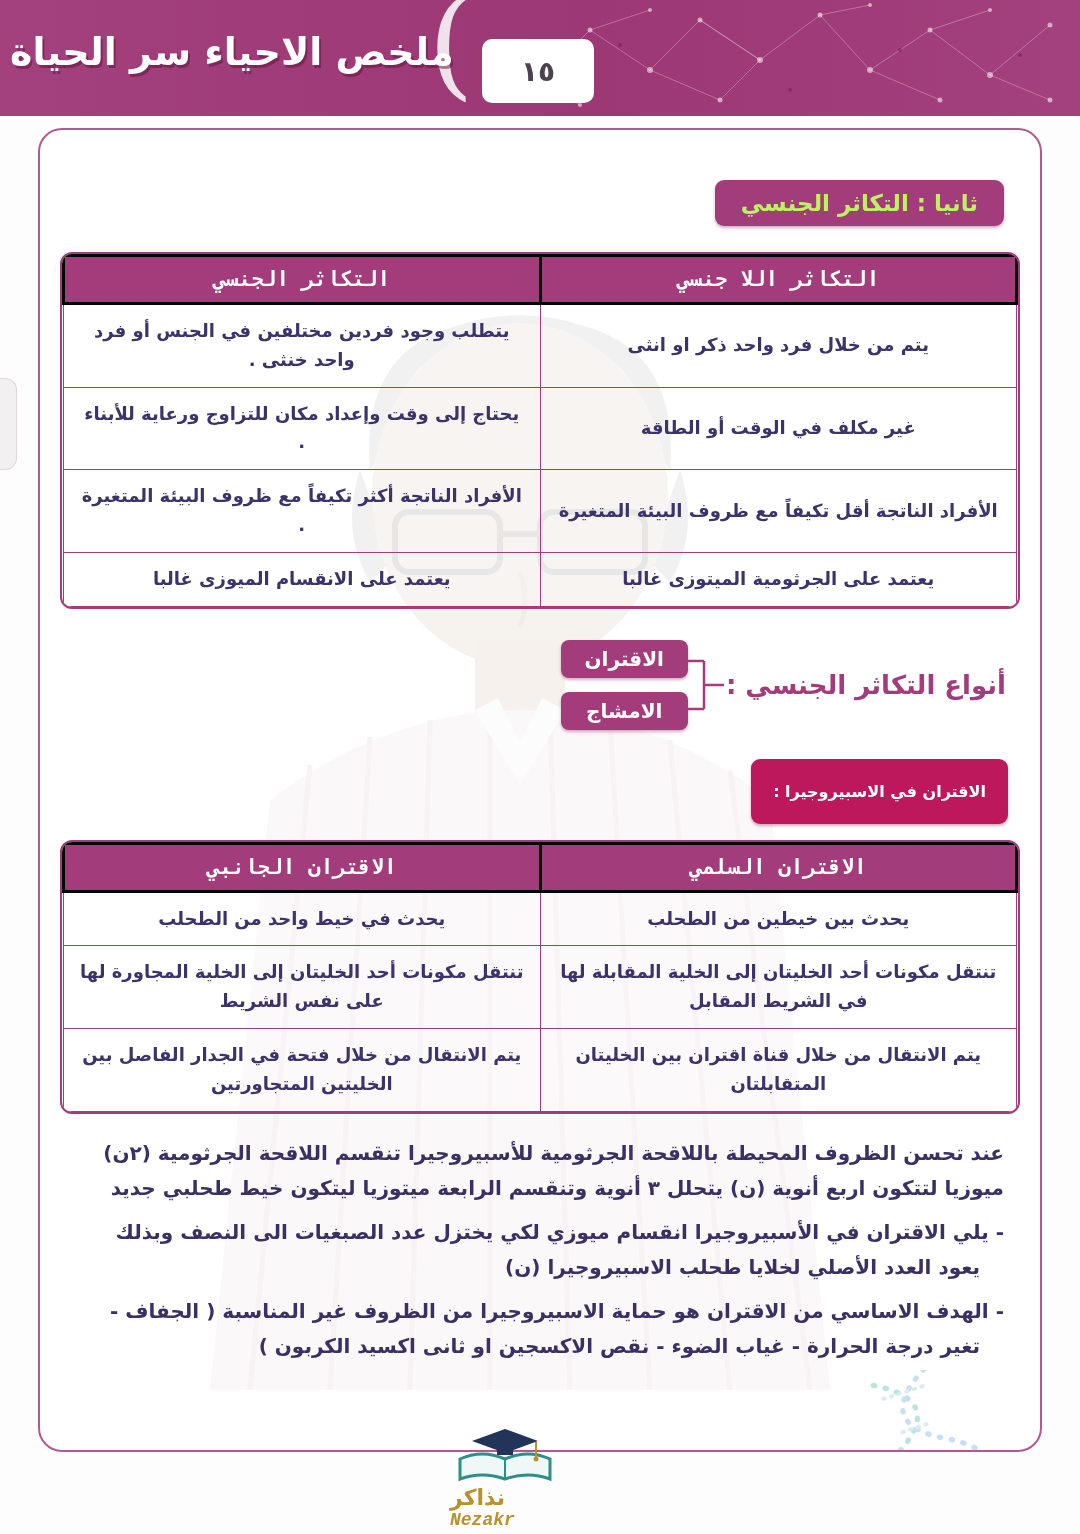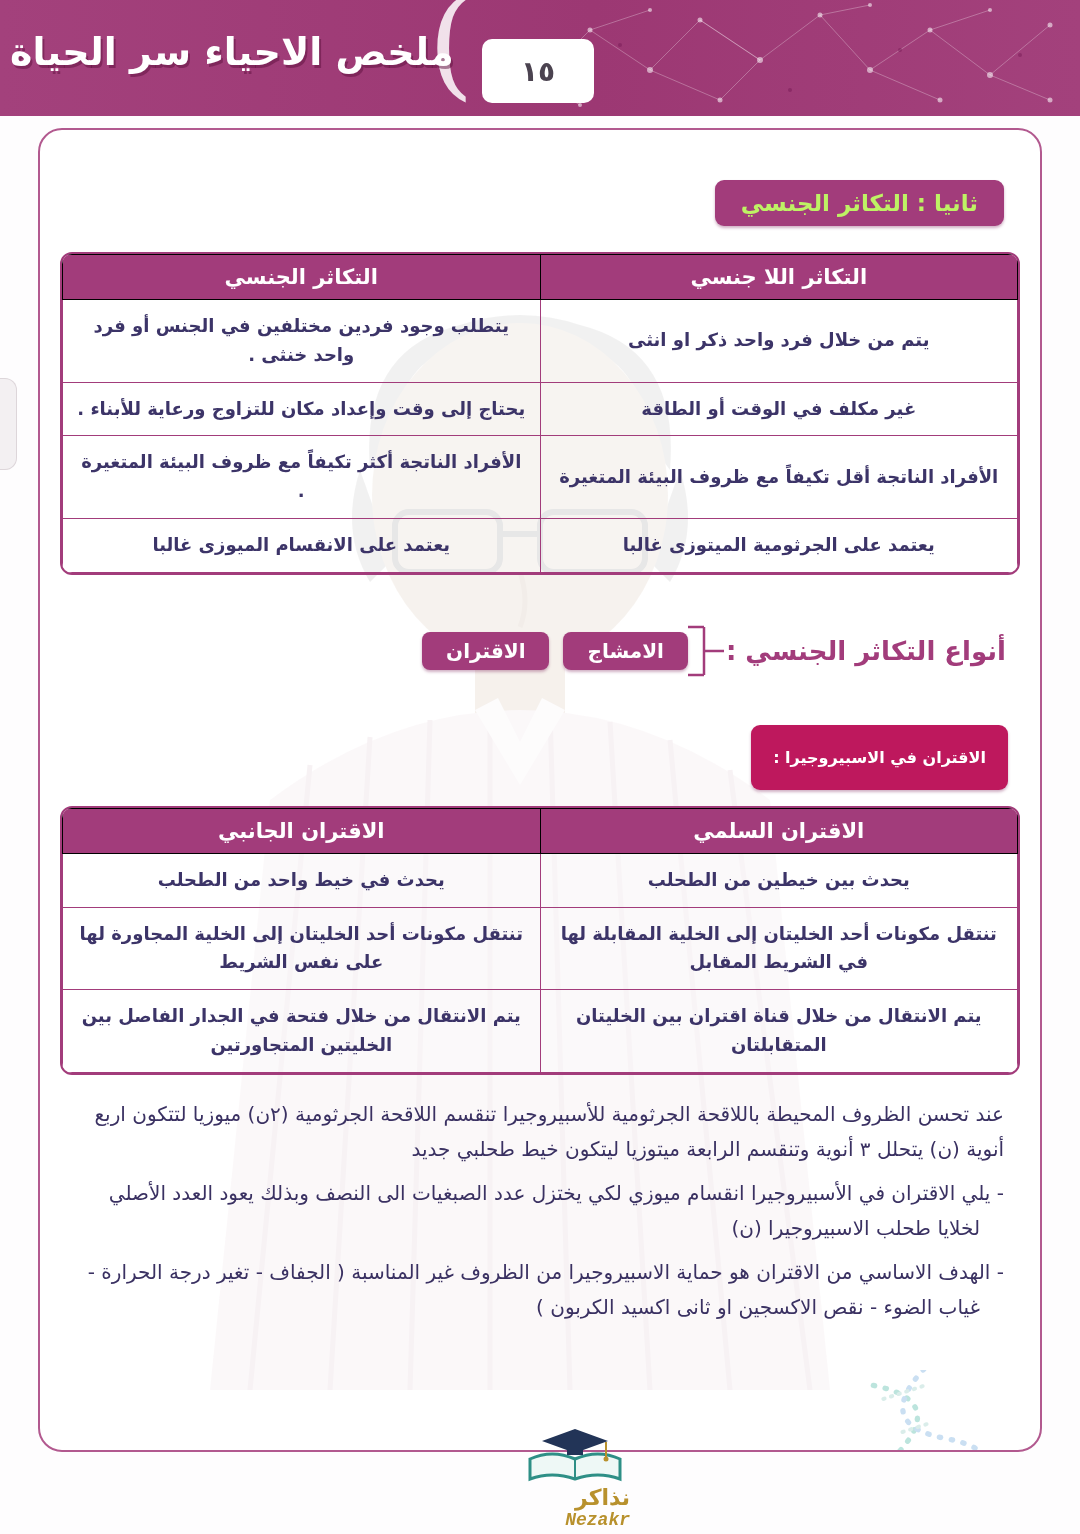--- a/index.html
+++ b/index.html
@@ -37,7 +37,7 @@
   .tablewrap { border:2px solid #a23c7b; border-radius:12px; overflow:hidden; }
   table { width:100%; border-collapse:collapse; direction:rtl; }
   th { background:#a23c7b; color:#fff; font-size:21px; font-weight:700; padding:10px 8px;
-       border:1px solid #000000; width:50%; }
+       border:3px solid #000000; width:50%;font-family:Liberation Mono, monospace; }
   td { color:#3c3468; font-size:18px; font-weight:700; text-align:center; padding:12px 14px;
        border:1px solid #a23c7b; line-height:1.6; background:rgba(255,255,255,.2); }
 

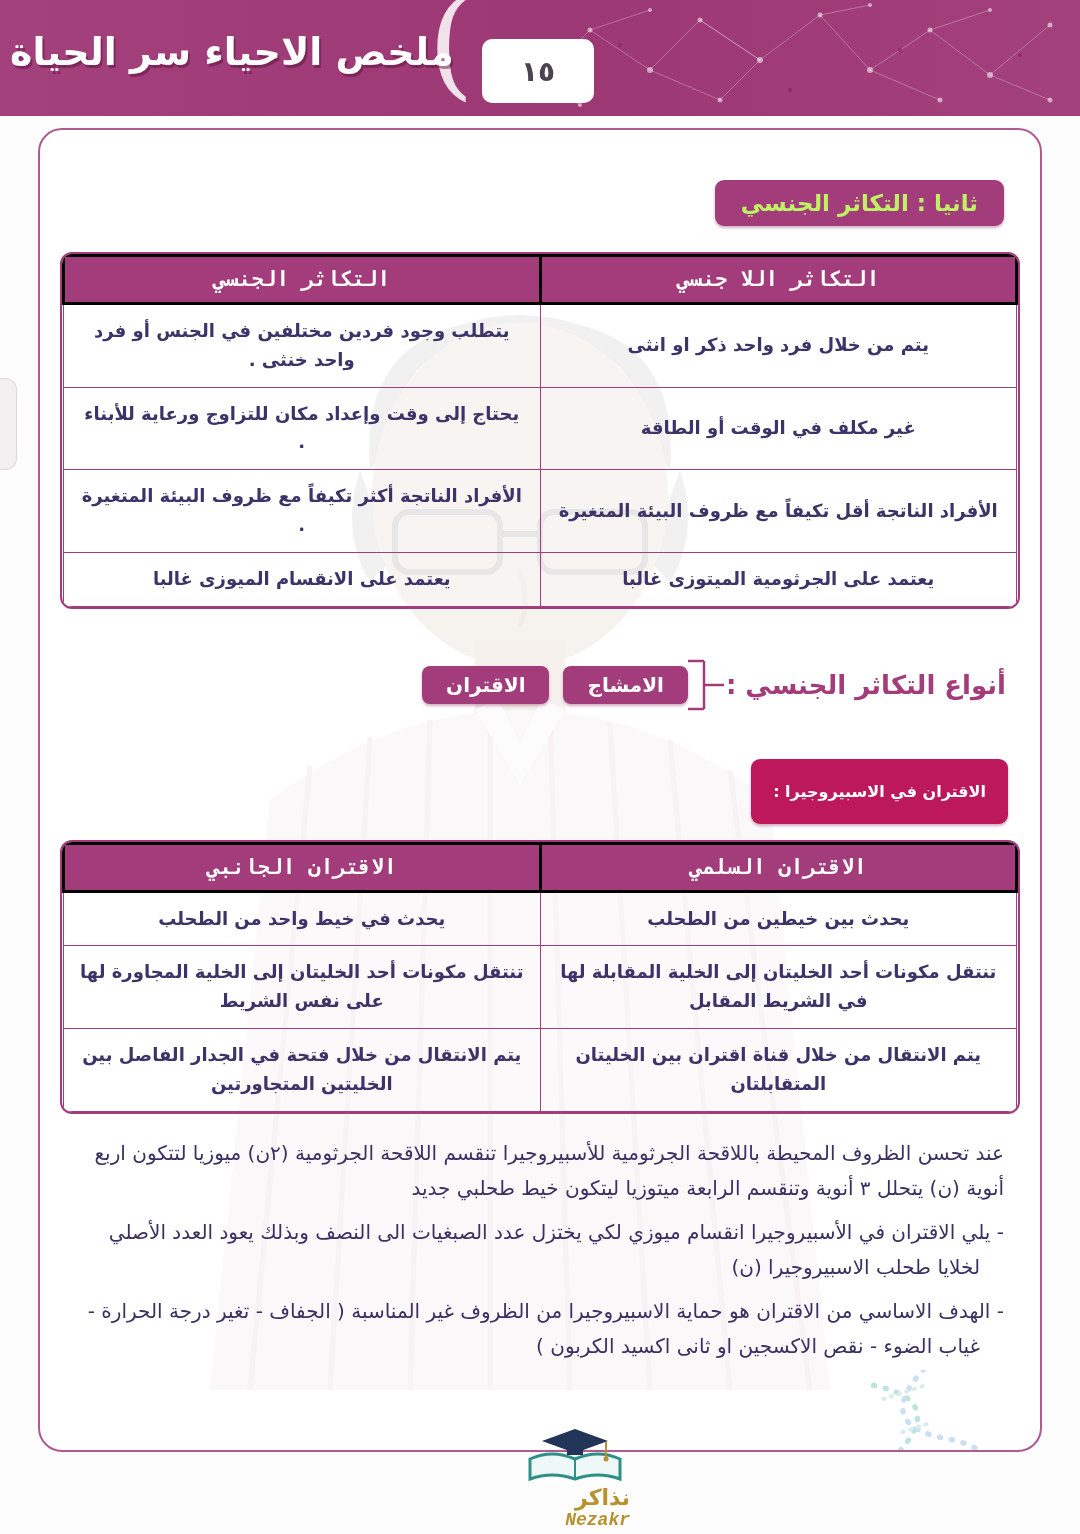--- a/index.html
+++ b/index.html
@@ -42,7 +42,7 @@
        border:1px solid #a23c7b; line-height:1.6; background:rgba(255,255,255,.2); }
 
   .types-row { display:flex; direction:ltr; justify-content:flex-end; align-items:center; margin:28px 14px 26px 0; }
-  .badge-stack { display:flex; gap:14px; }
+  .badge-stack { display:flex; flex-direction:column; gap:14px; }
   .badge { background:#a23c7b; color:#fff; direction:rtl; font-size:20px; font-weight:700; text-align:center;
            padding:7px 24px; border-radius:8px; min-width:100px; box-shadow:0 2px 3px rgba(120,30,85,.35); }
   .types-label { color:#a23c7b; direction:rtl; font-size:26px; font-weight:700; margin-left:2px; white-space:nowrap; }

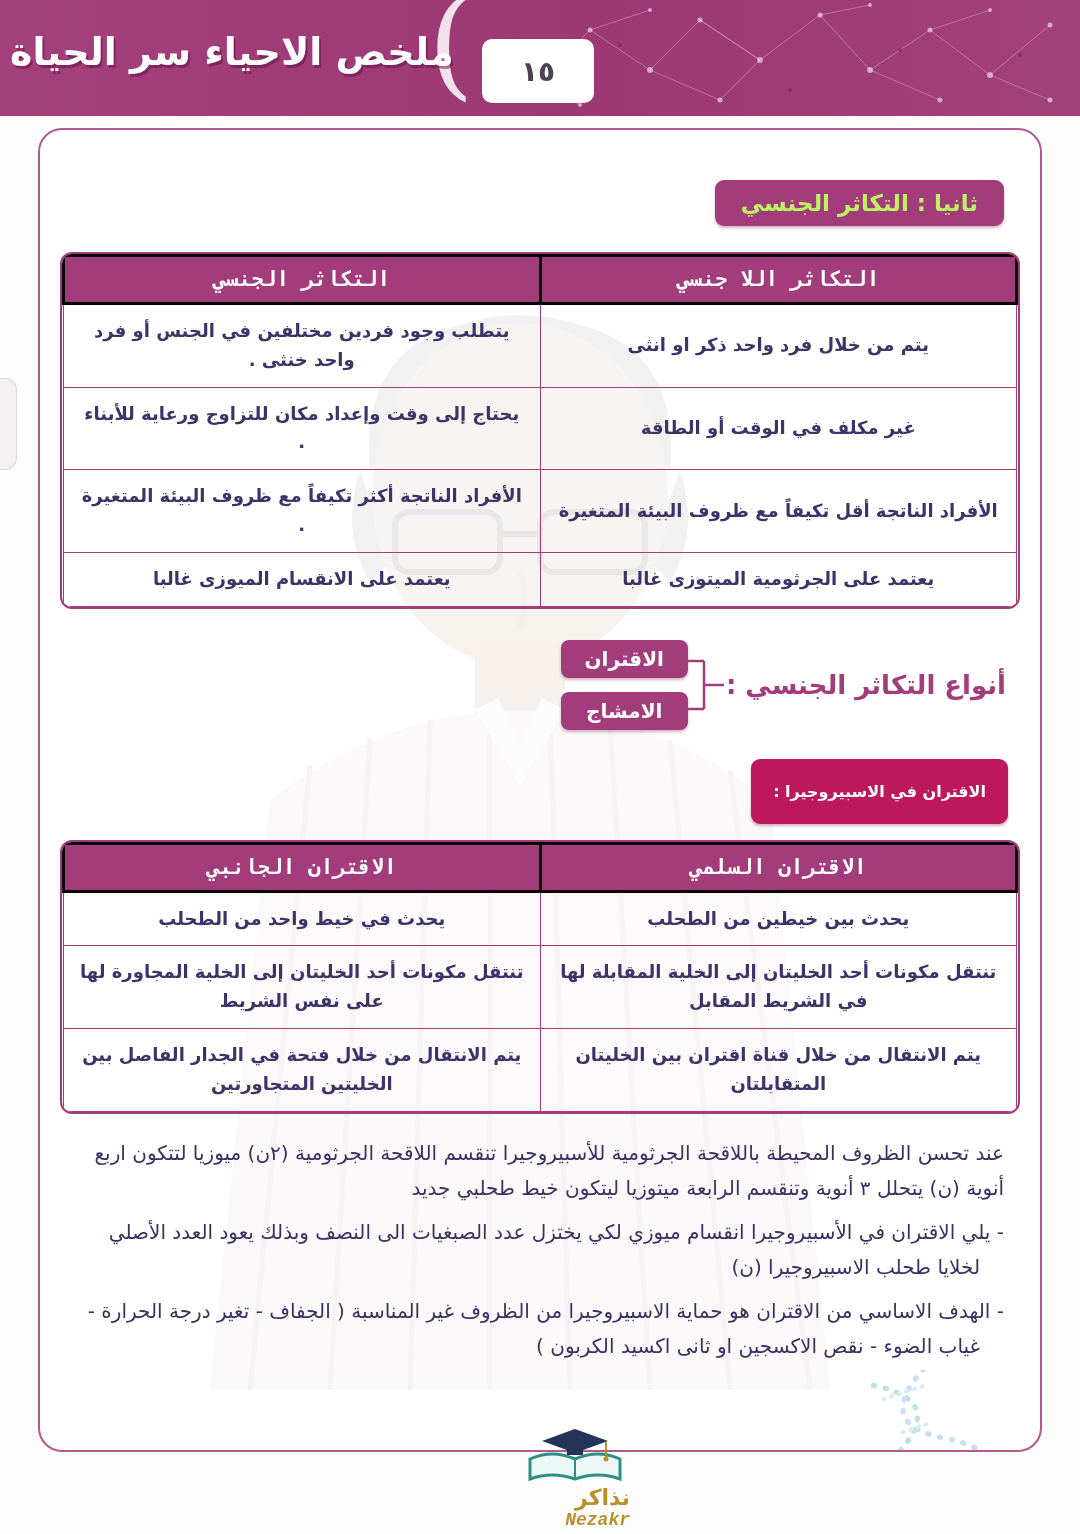--- a/index.html
+++ b/index.html
@@ -51,7 +51,7 @@
                font-size:16px; font-weight:700; padding:23px 22px; border-radius:9px;
                box-shadow:0 2px 3px rgba(120,30,85,.35); }
 
-  .notes { direction:rtl; text-align:right; color:#3a3162; font-size:20px; font-weight:400;
+  .notes { direction:rtl; text-align:right; color:#3a3162; font-size:20px; font-weight:700;
            line-height:1.75; margin:22px 16px 0 10px; }
   .note { margin-bottom:9px; }
   .note.hang { padding-right:24px; text-indent:-24px; }

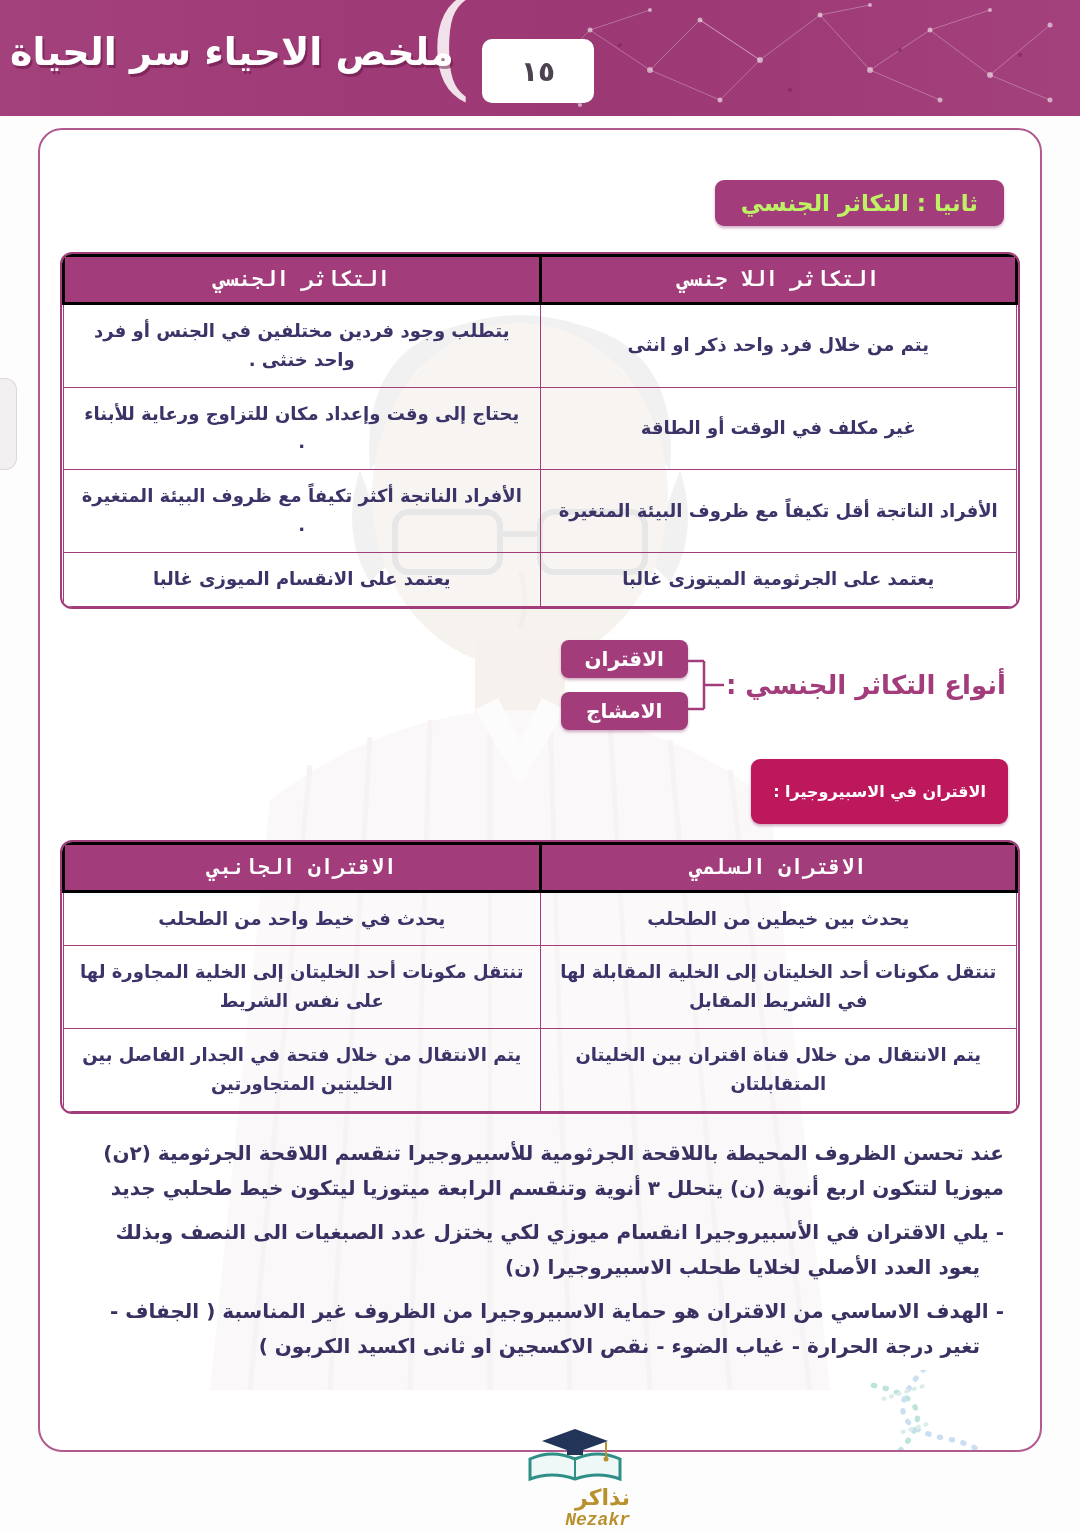--- a/index.html
+++ b/index.html
@@ -59,7 +59,7 @@
   .dna { position:absolute; right:16px; top:1240px; width:160px; opacity:.55; z-index:1; }
 
   .logo { position:absolute; left:50%; bottom:4px; transform:translateX(-50%); z-index:5;
-          text-align:right; width:180px; }
+          text-align:left; width:180px; }
   .logo .ar { color:#b8912d; font-size:22px; font-weight:700; margin-top:-8px; direction:rtl; }
   .logo .en { color:#b8912d; font-size:18px; font-style:italic; font-weight:700;
               font-family:Liberation Mono, monospace; }

